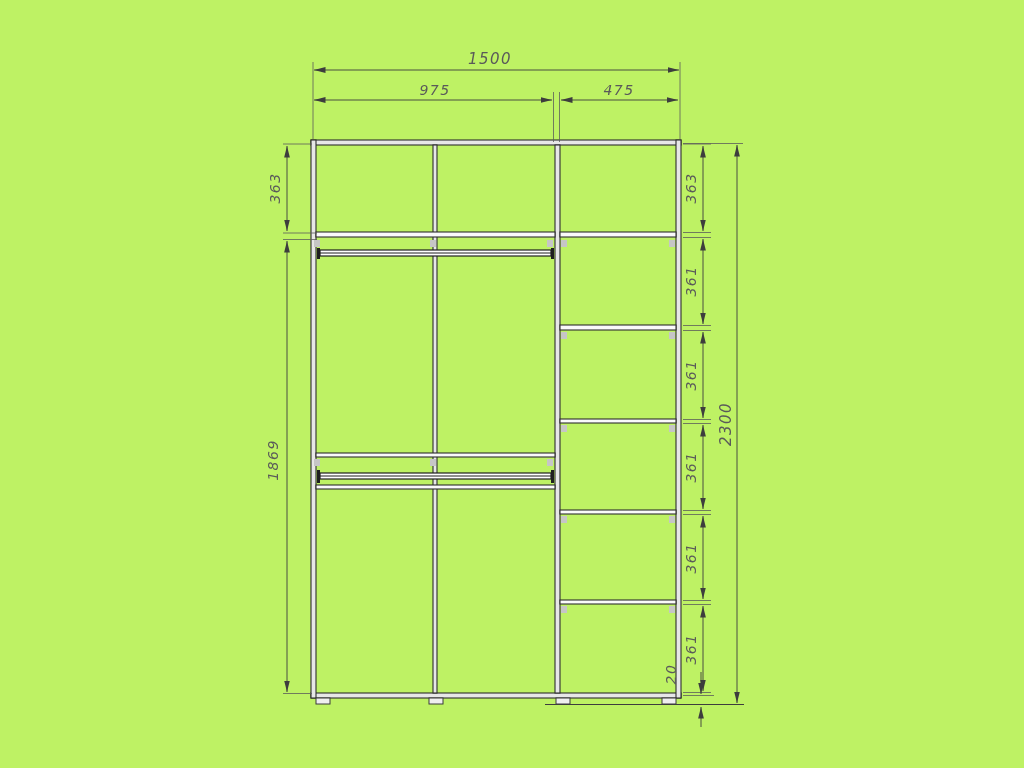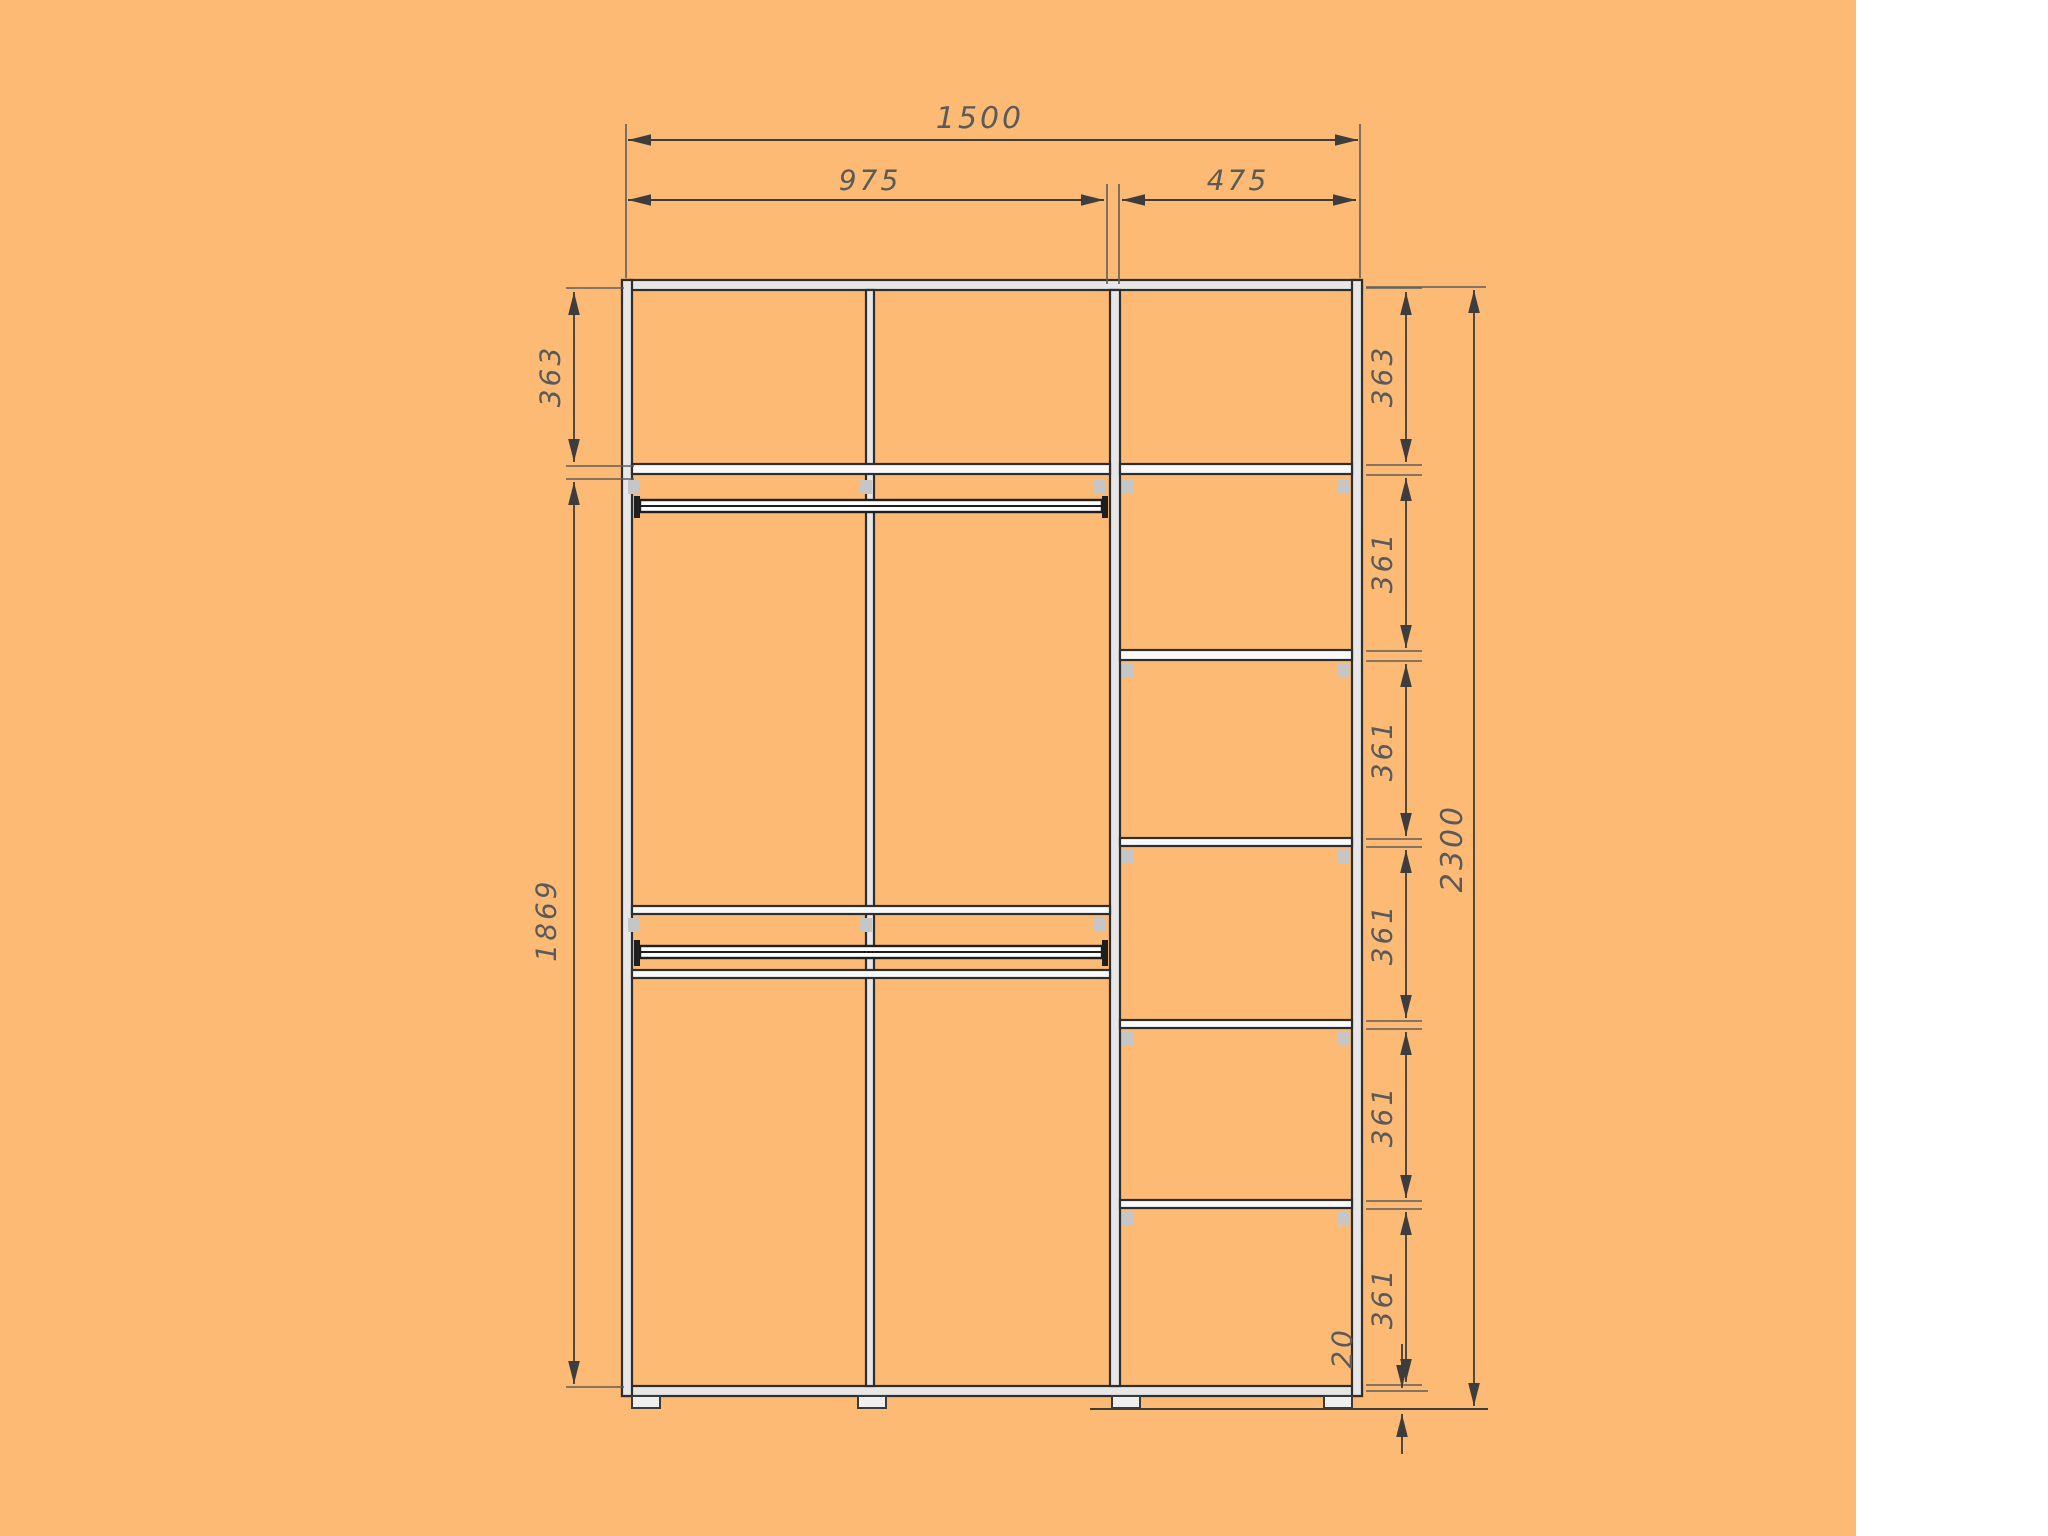--- a/index.html
+++ b/index.html
@@ -5,8 +5,8 @@
   html, body { margin: 0; padding: 0; background: #ffffff; }
   #canvas {
     position: relative;
-    width: 928px; height: 768px;
-    background: #fdba74;
+    width: 1024px; height: 768px;
+    background: #bef264;
     font-family: "DejaVu Sans", sans-serif;
   }
   svg { position: absolute; left: 0; top: 0; }

